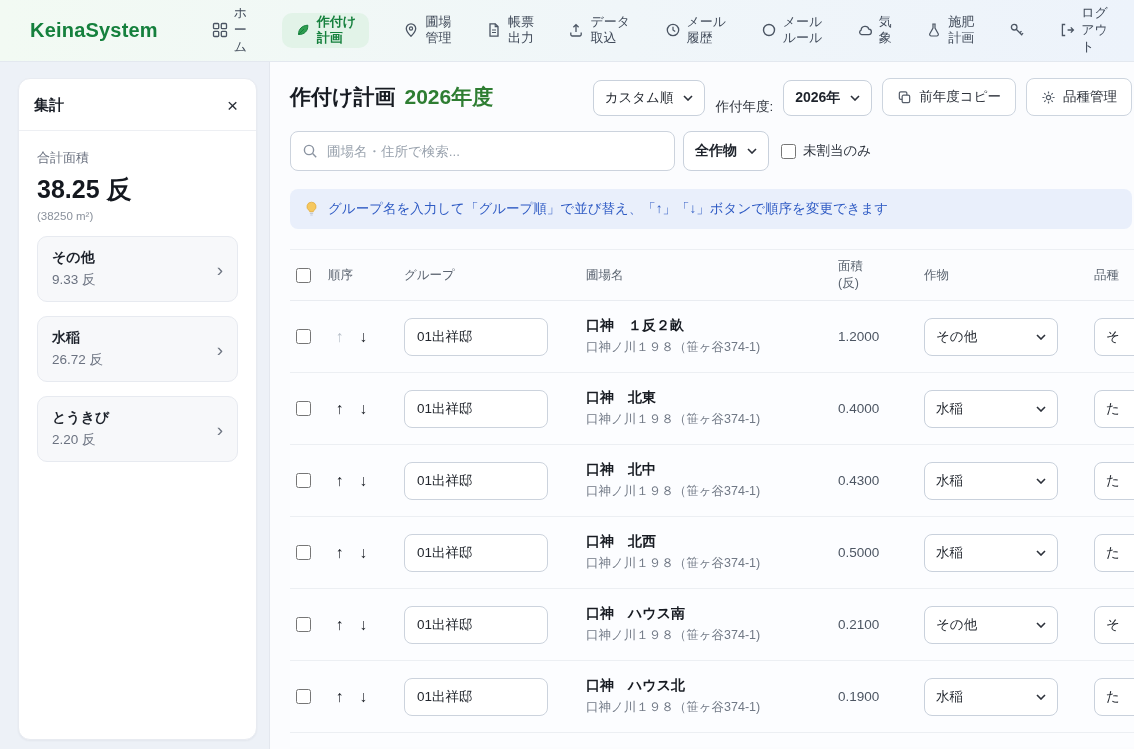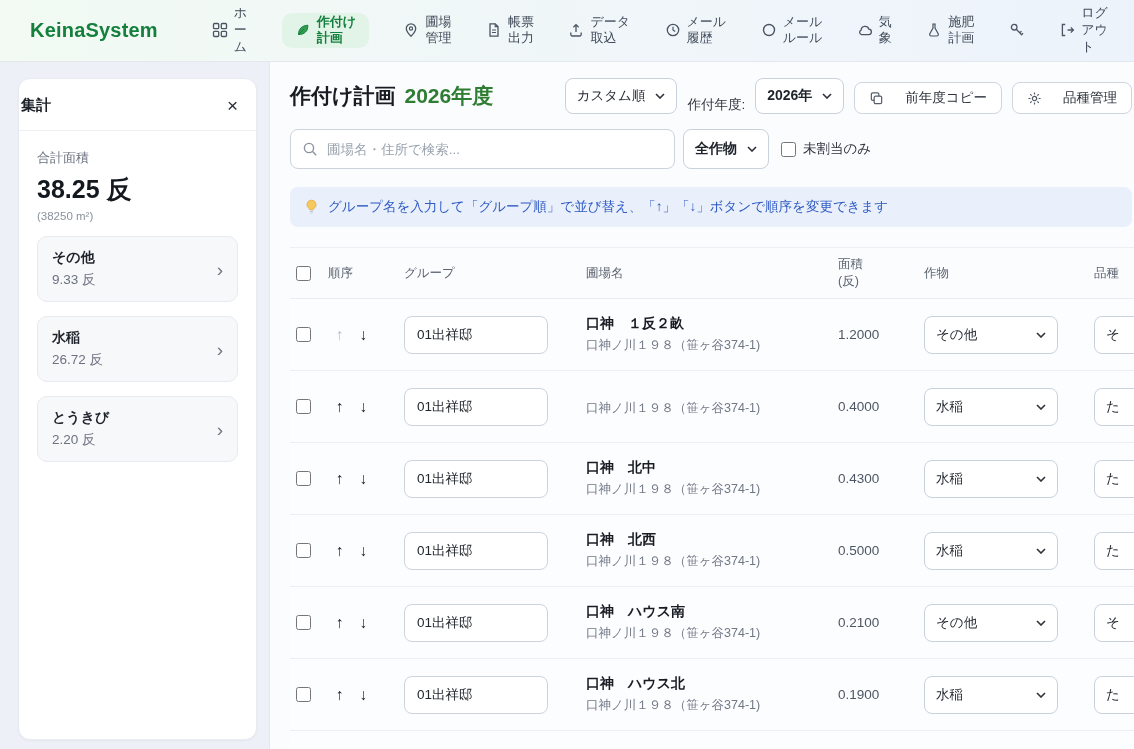--- a/index.html
+++ b/index.html
@@ -24,7 +24,7 @@
   .panel { background:#fff; border:1px solid #e8ebf1; border-radius:12px; height:662px;
     box-shadow:0 1px 2px rgba(30,40,60,.05); display:flex; flex-direction:column; }
   .panel-head { display:flex; align-items:center; justify-content:space-between;
-    padding:17px 18px 15px 2px; border-bottom:1px solid #edeff3; }
+    padding:17px 18px 15px 15px; border-bottom:1px solid #edeff3; }
   .panel-title { font-size:15px; font-weight:700; color:#1c2129; }
   .closeb { background:none; border:none; font-size:19px; color:#2b3039; cursor:pointer; line-height:1; }
   .panel-body { padding:18px; }

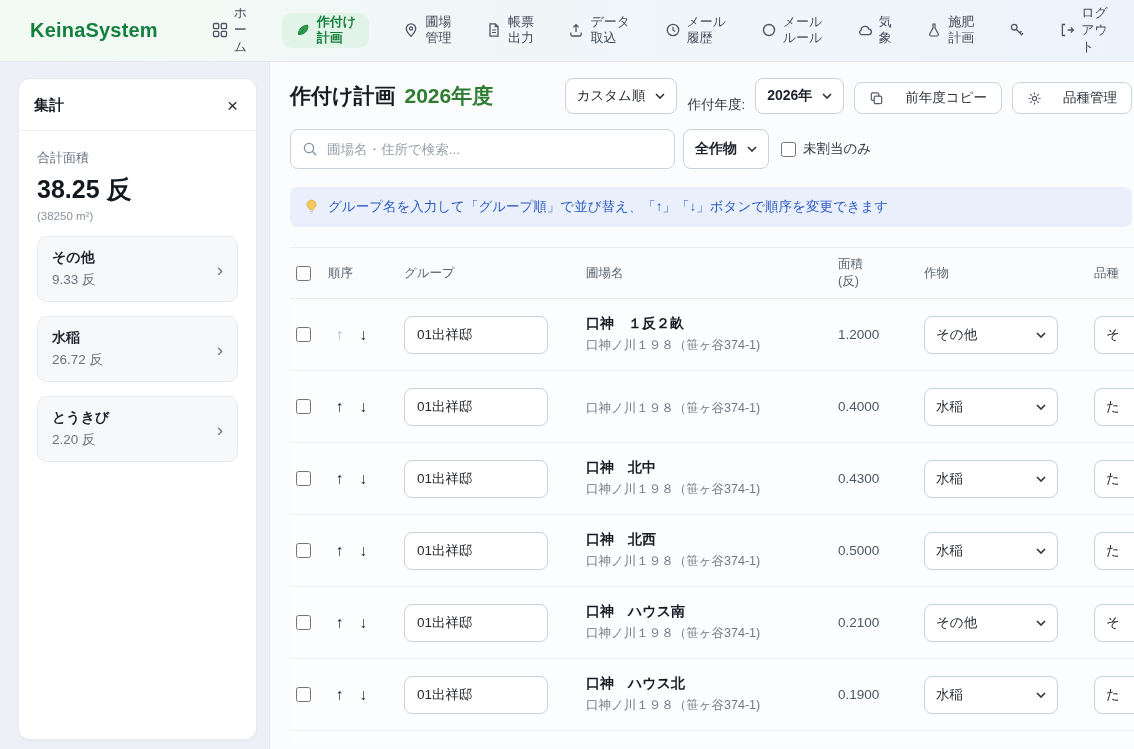--- a/index.html
+++ b/index.html
@@ -49,8 +49,8 @@
     padding:0 11px; font-size:13.5px; color:#1e232b; cursor:pointer; }
   .sel-bold span { font-weight:700; font-size:14px; }
   .flabel { font-size:13.5px; color:#30353e; }
-  .btn { background:#fff; border:1px solid #cdd5df; border-radius:8px; height:32px;
-    display:inline-flex; align-items:center; gap:21px; padding:0 14px; font-size:13.5px; color:#2a2f38; cursor:pointer; }
+  .btn { background:#fff; border:1px solid #cdd5df; border-radius:8px; height:38px;
+    display:inline-flex; align-items:center; gap:7px; padding:0 14px; font-size:13.5px; color:#2a2f38; cursor:pointer; }
   .chev { flex:none; }
 
   .searchrow { display:flex; align-items:center; margin-top:15px; gap:8px; }

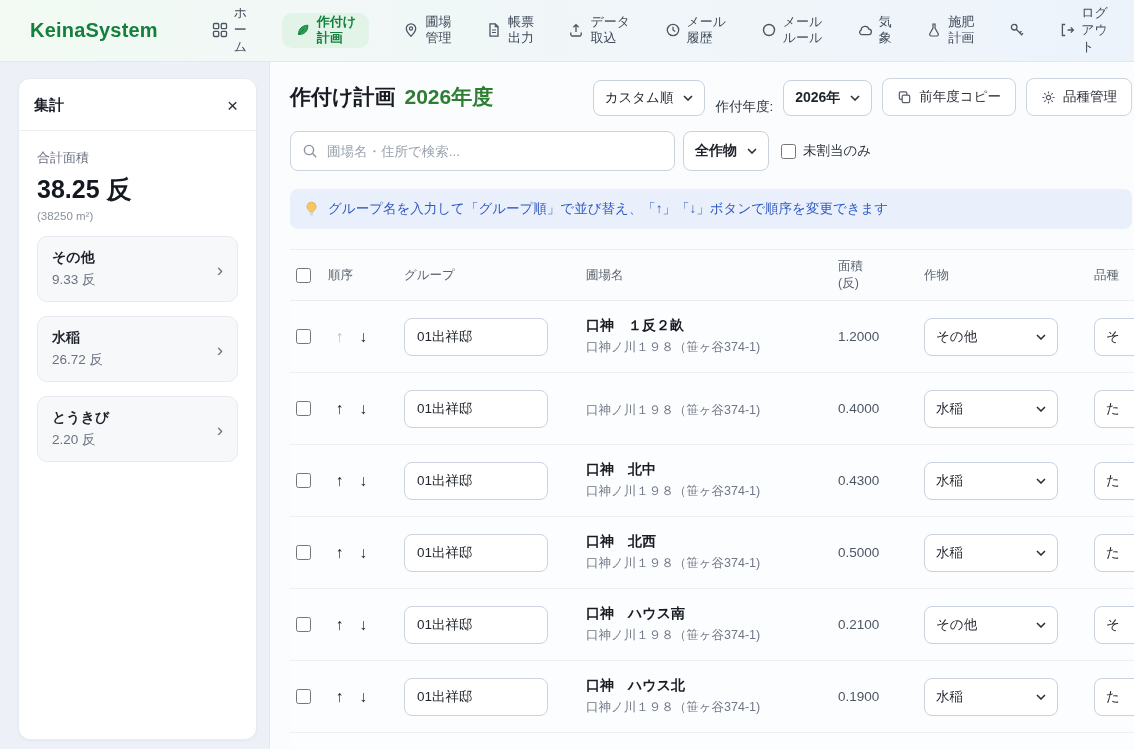--- a/index.html
+++ b/index.html
@@ -338,6 +338,7 @@
         </div>
         <div><input class="ginput" type="text" value="01出祥邸" style=""></div>
         <div>
+          <div class="fname">口神　北東</div>
           <div class="faddr">口神ノ川１９８（笹ヶ谷374-1)</div>
         </div>
         <div class="c-area">0.4000</div>

